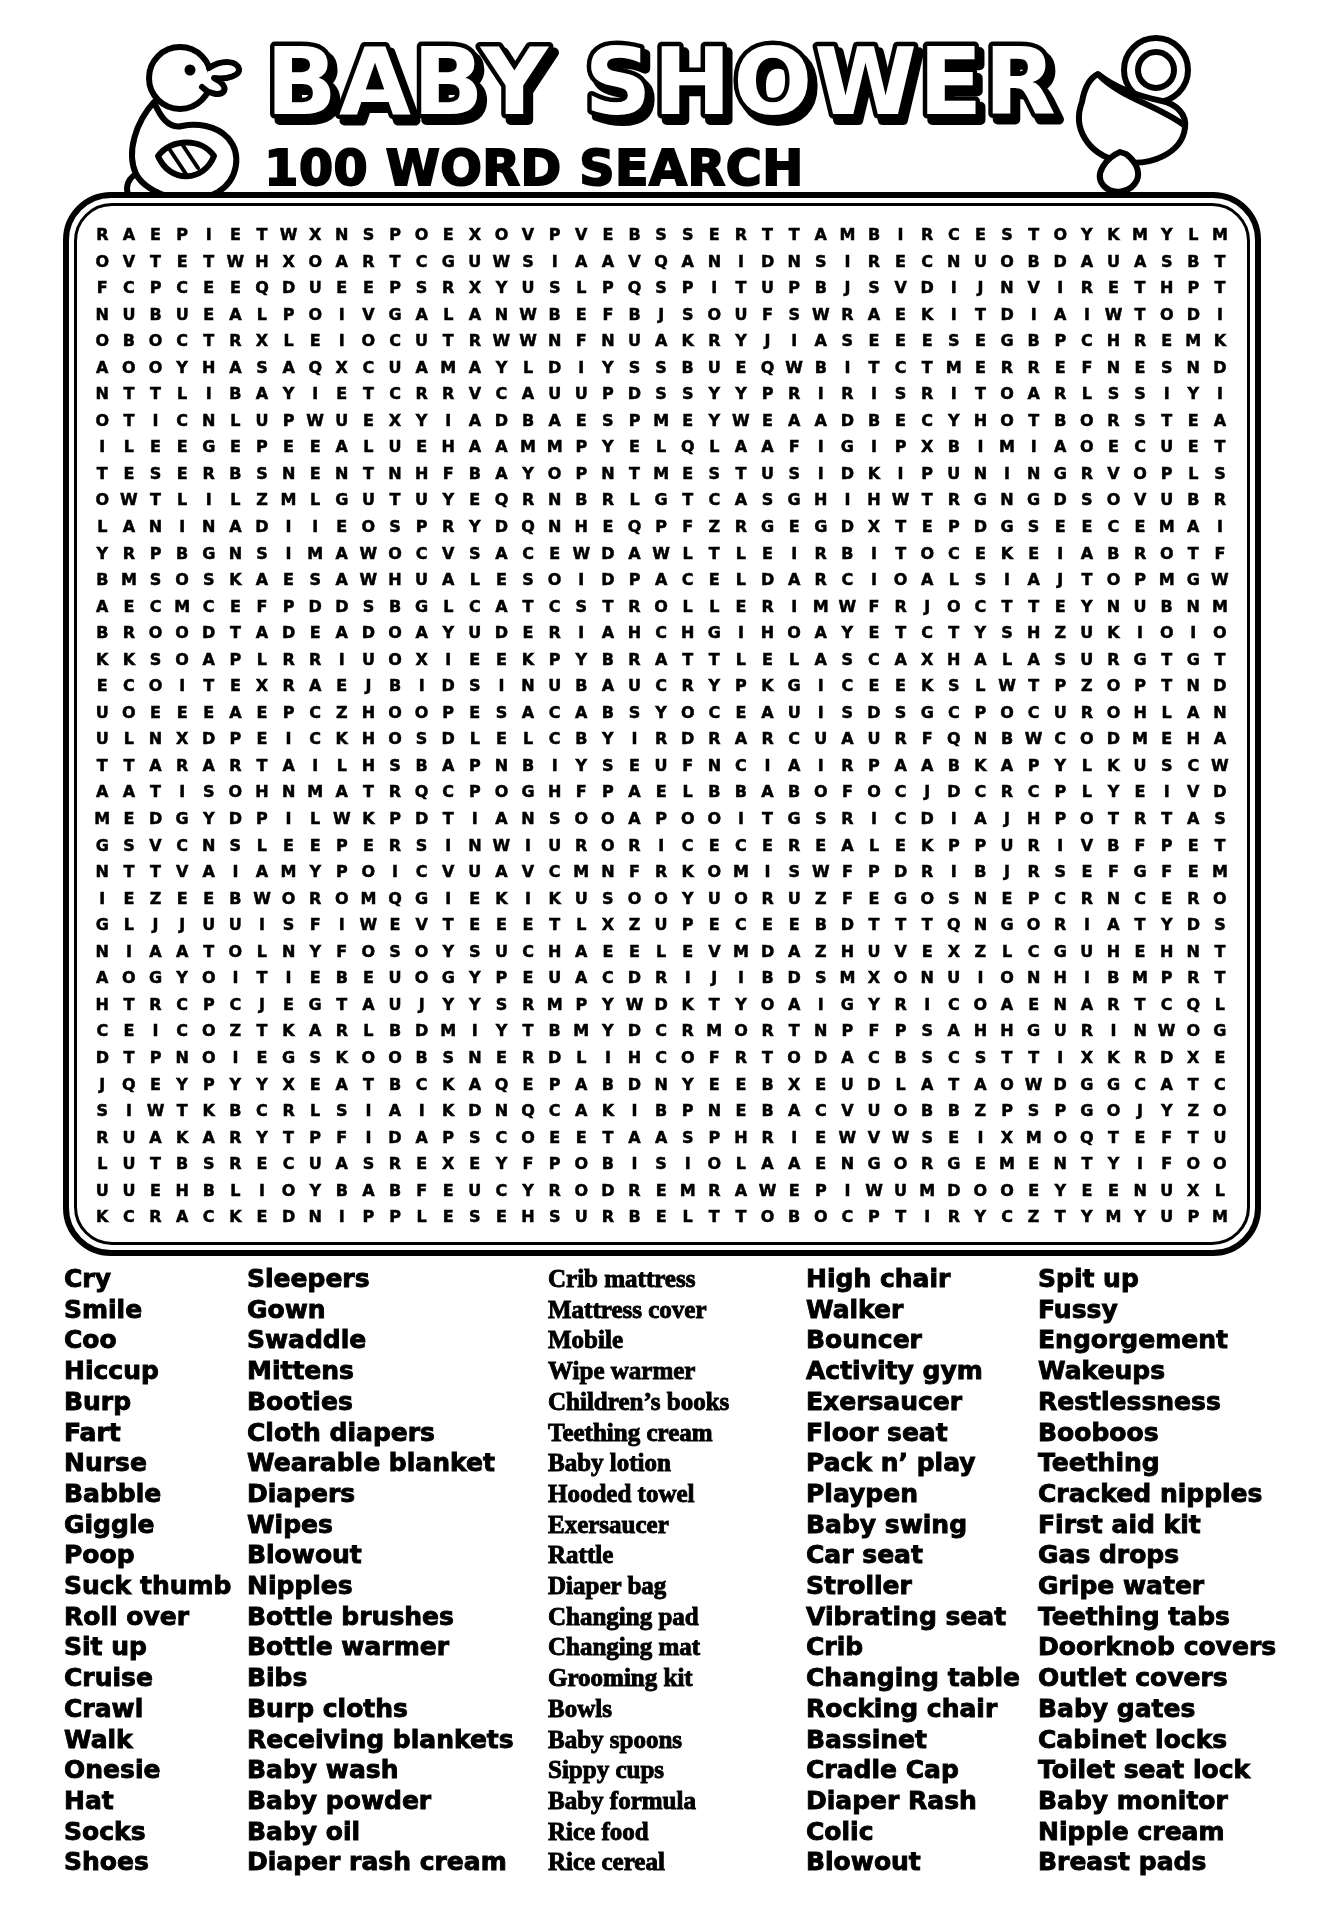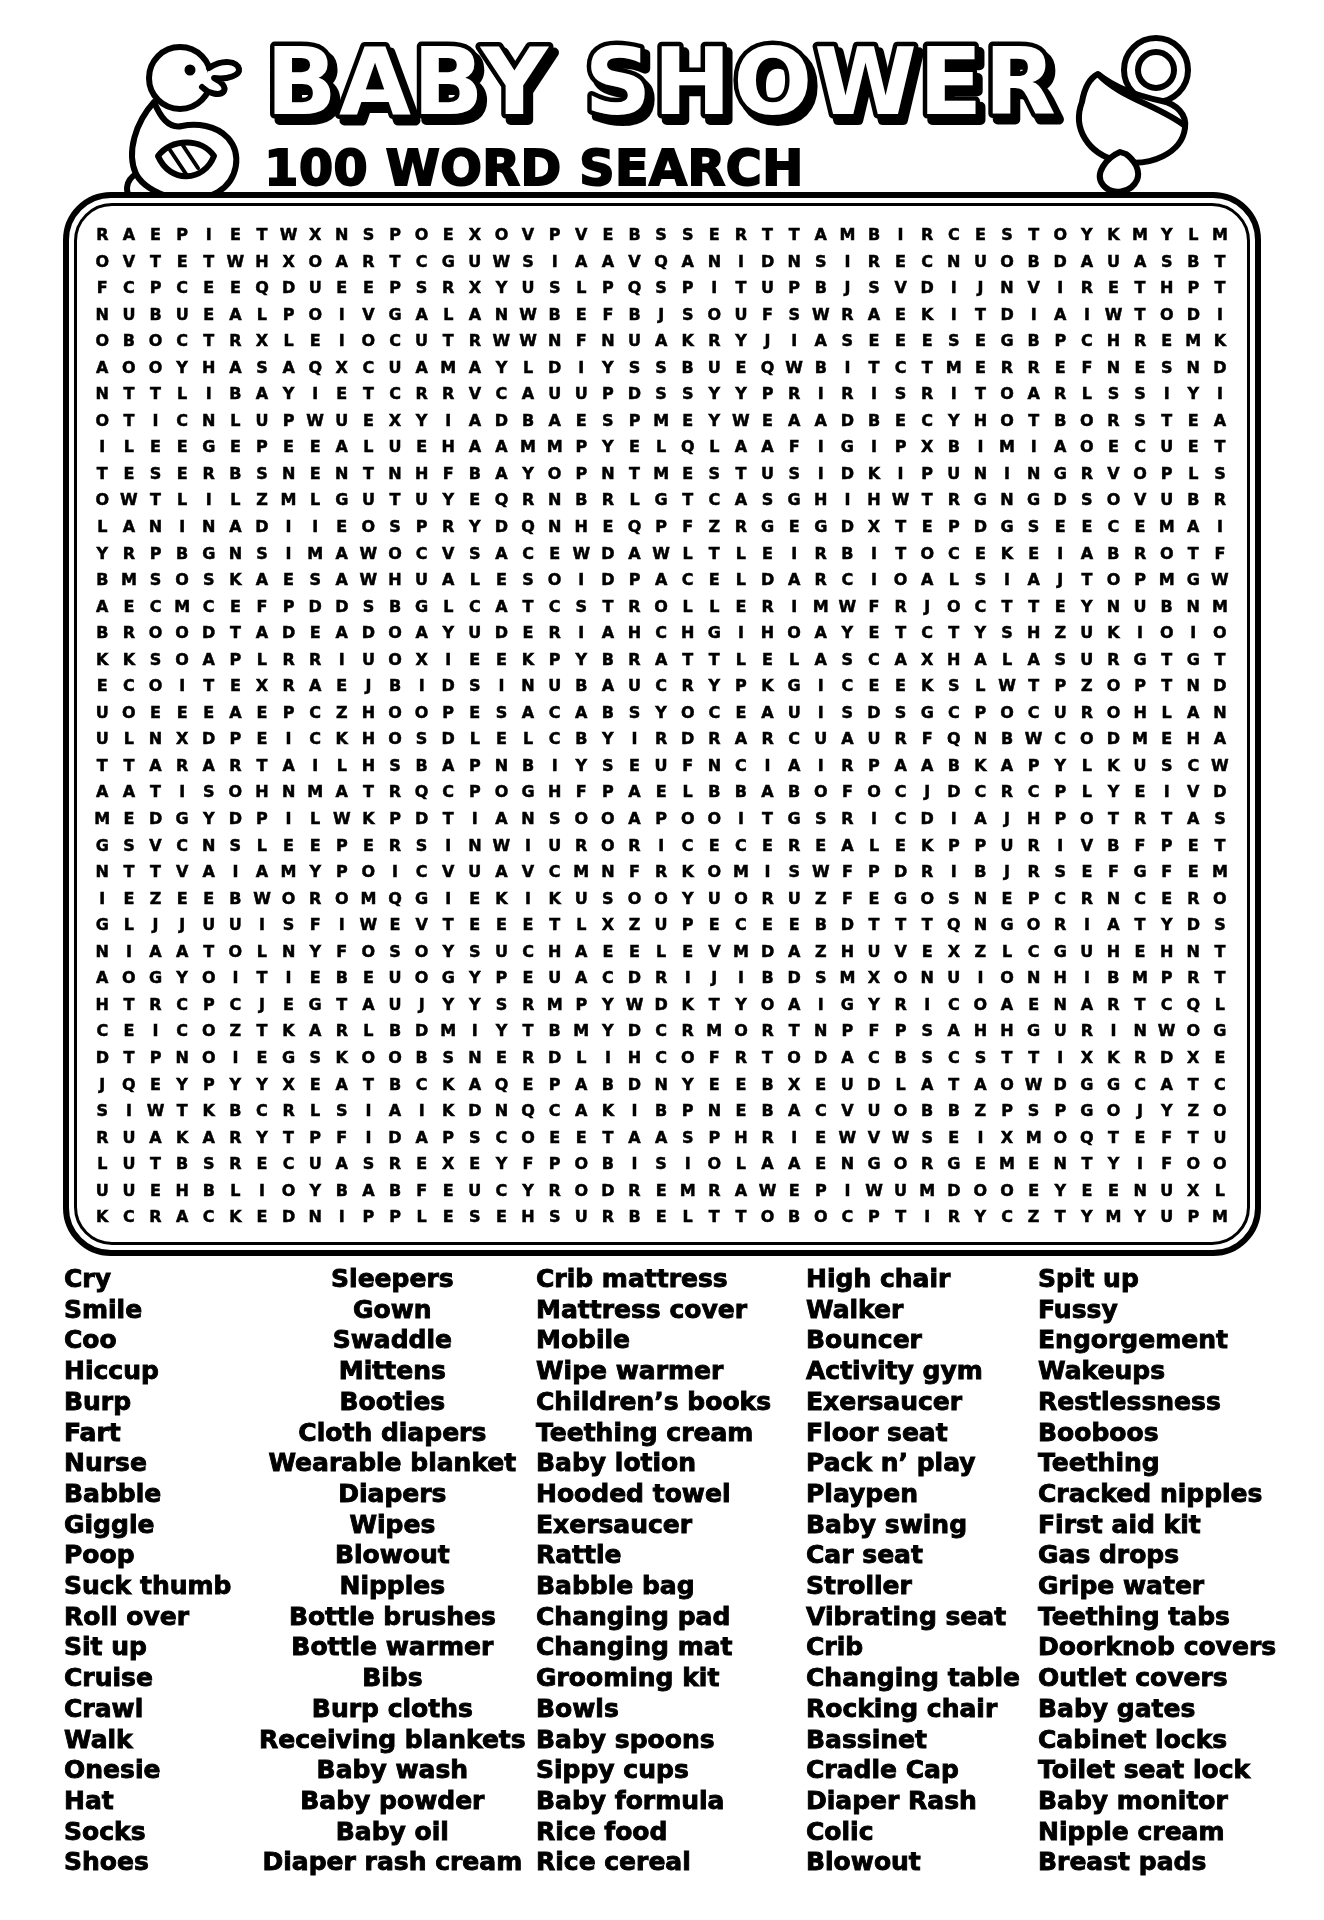--- a/index.html
+++ b/index.html
@@ -63,7 +63,7 @@
     -webkit-text-stroke: 0.9px #000;
   }
   #word-col-0 { left: 64px; }
-  #word-col-1 { left: 259px; text-align: center; }
+  #word-col-1 { left: 247px; }
   #word-col-2 { left: 536px; }
   #word-col-3 { left: 806px; }
   #word-col-4 { left: 1038px; }

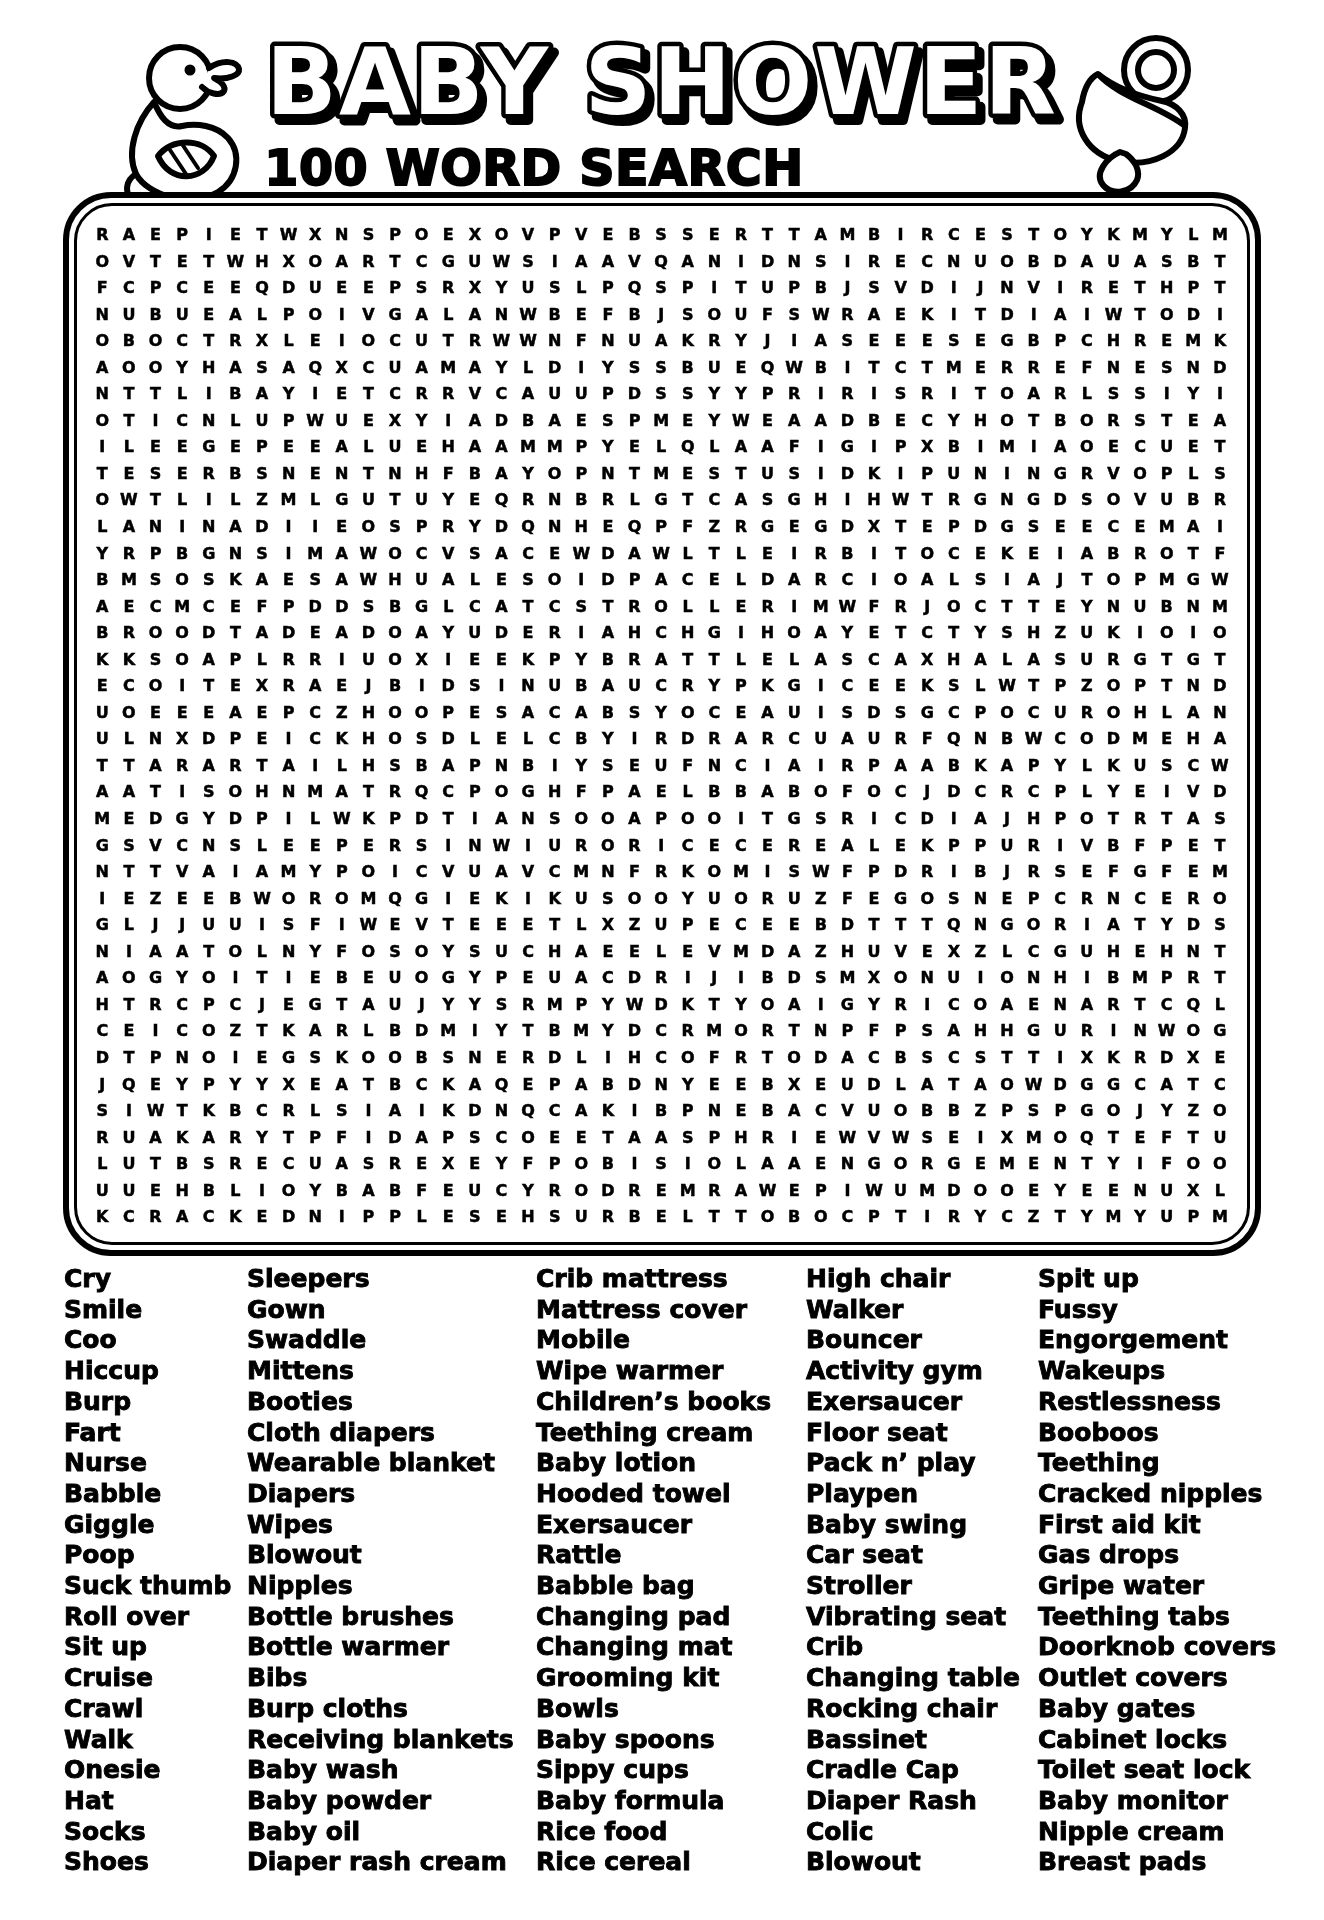--- a/index.html
+++ b/index.html
@@ -64,7 +64,7 @@
   }
   #word-col-0 { left: 64px; }
   #word-col-1 { left: 247px; }
-  #word-col-2 { left: 536px; }
+  #word-col-2 { left: 548px; font-family: Liberation Serif, serif; }
   #word-col-3 { left: 806px; }
   #word-col-4 { left: 1038px; }
 </style>

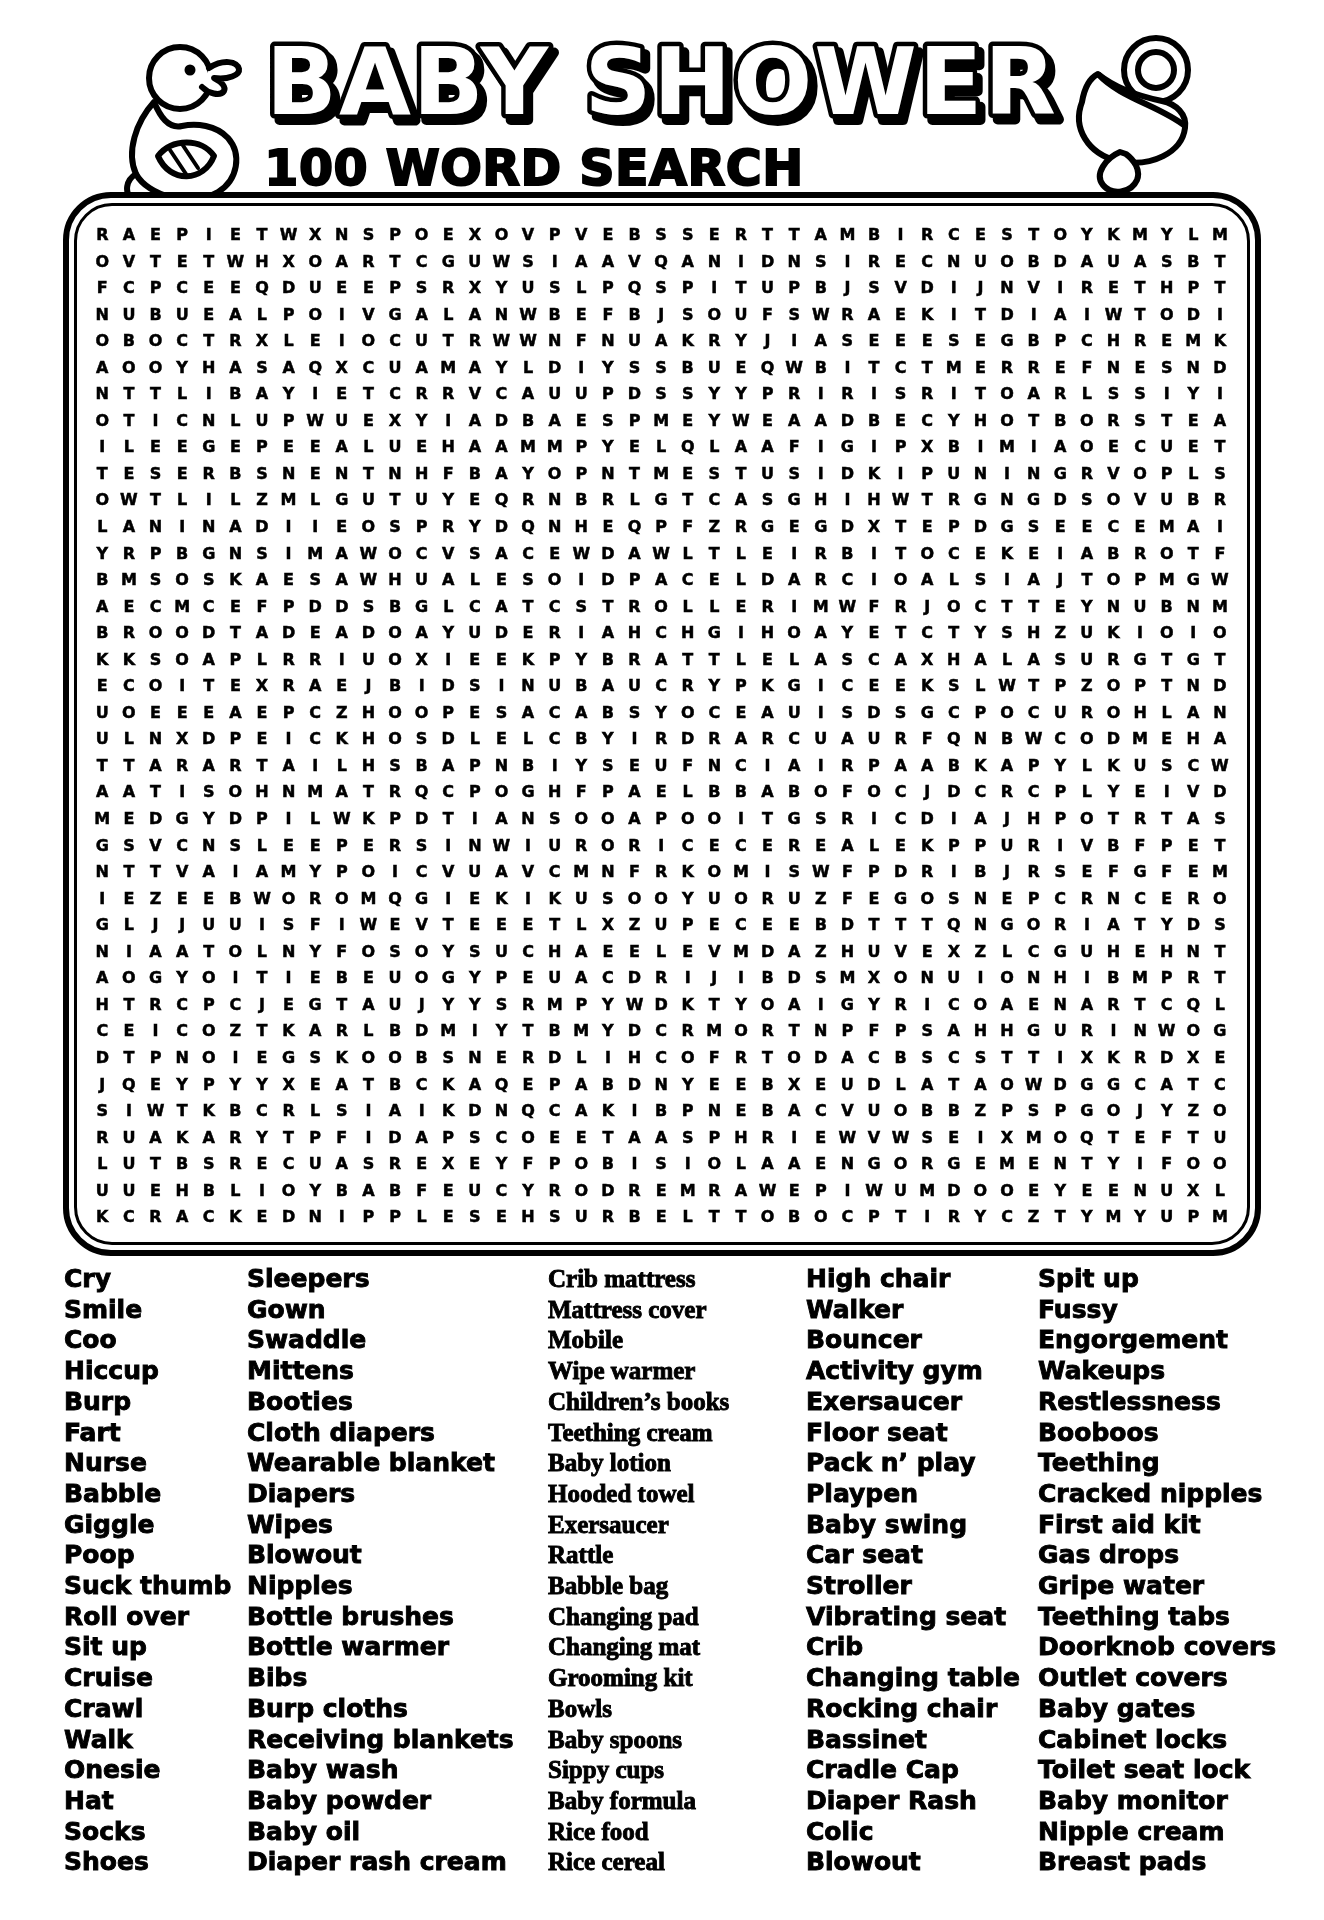--- a/index.html
+++ b/index.html
@@ -1799,7 +1799,7 @@
         <div class="word">Hooded towel</div>
         <div class="word">Exersaucer</div>
         <div class="word">Rattle</div>
-        <div class="word">Babble bag</div>
+        <div class="word">Diaper bag</div>
         <div class="word">Changing pad</div>
         <div class="word">Changing mat</div>
         <div class="word">Grooming kit</div>

